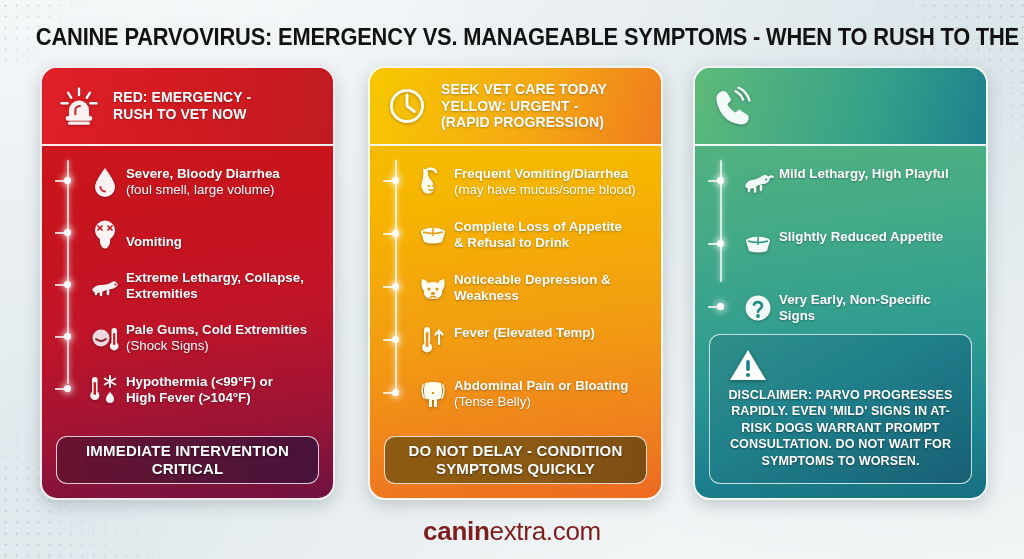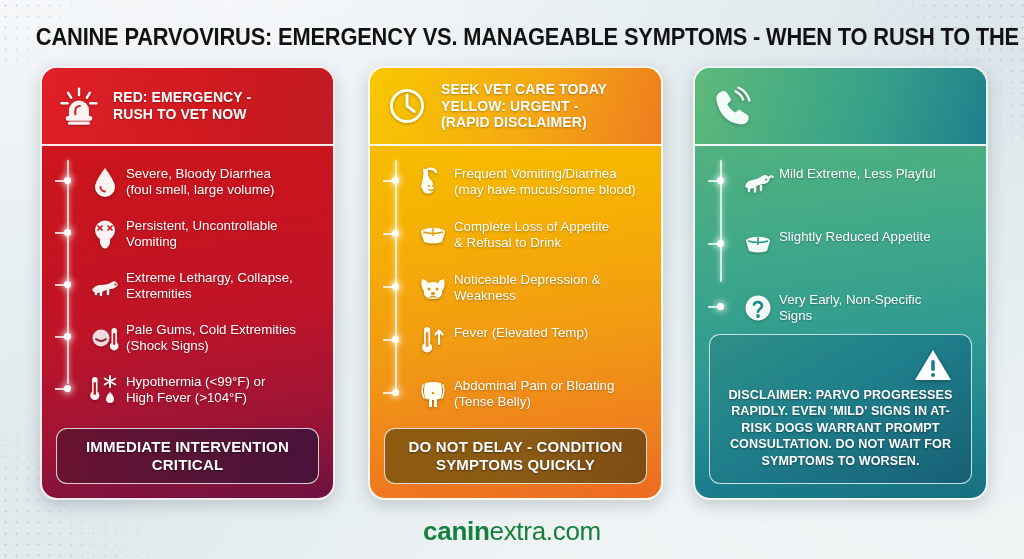--- a/index.html
+++ b/index.html
@@ -279,7 +279,7 @@
     <div class="head-text">
       <div>SEEK VET CARE TODAY</div>
       <div>YELLOW: URGENT -</div>
-      <div>(RAPID DISCLAIMER)</div>
+      <div>(RAPID PROGRESSION)</div>
     </div>
   </div>
 

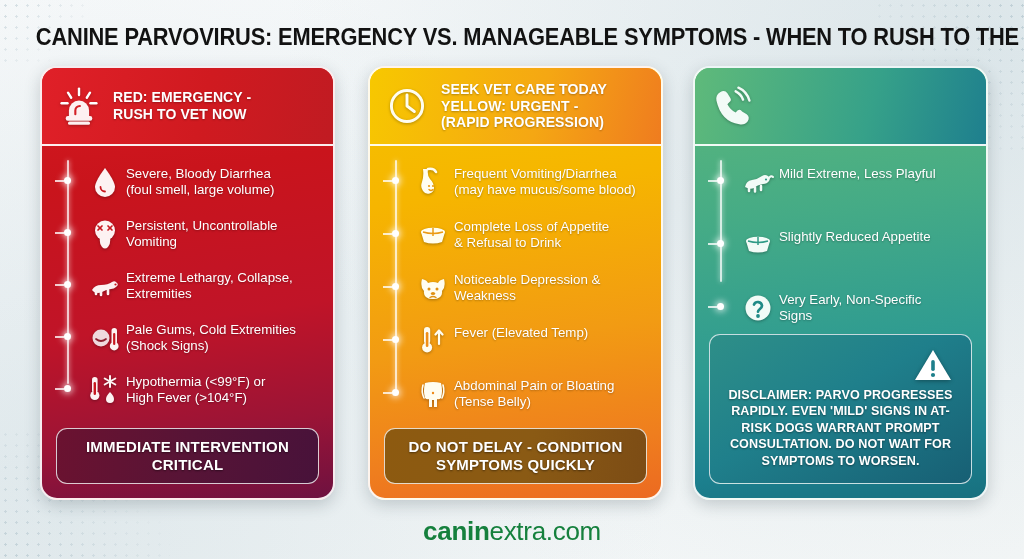--- a/index.html
+++ b/index.html
@@ -98,7 +98,7 @@
     color:#ffffff; font-size:13.3px; line-height:16px; padding-top:2px;
     text-shadow:0 1px 2px rgba(0,0,0,0.3); font-weight:400;
   }
-  .item-text b { font-weight:400; }
+  .item-text b { font-weight:700; }
   .item-text .sub { font-weight:400; }
 
   

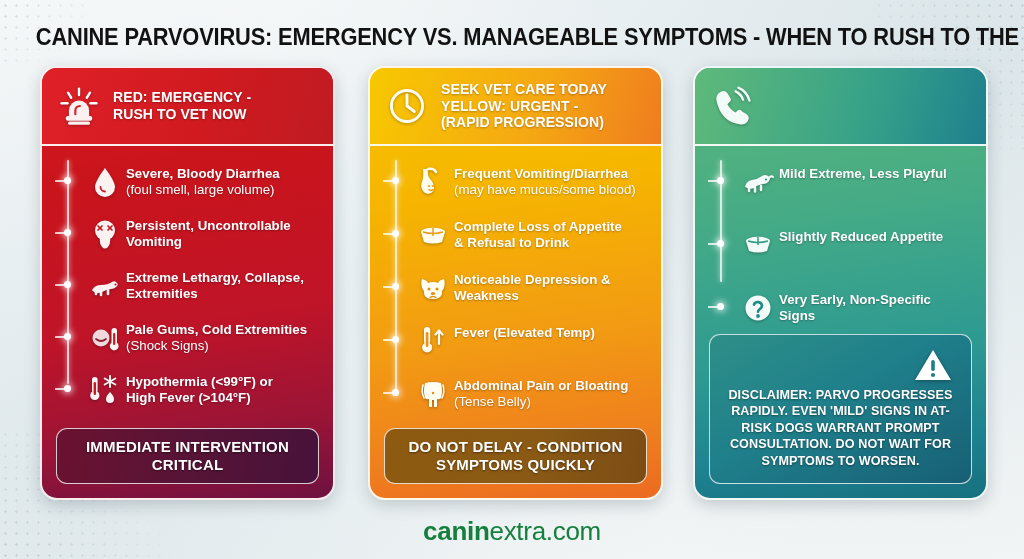--- a/index.html
+++ b/index.html
@@ -401,7 +401,7 @@
         </svg>
       </span>
       <div class="item-text">
-        <b>Mild Extreme, Less Playful</b>
+        <b>Mild Lethargy, High Playful</b>
       </div>
     </div>
 

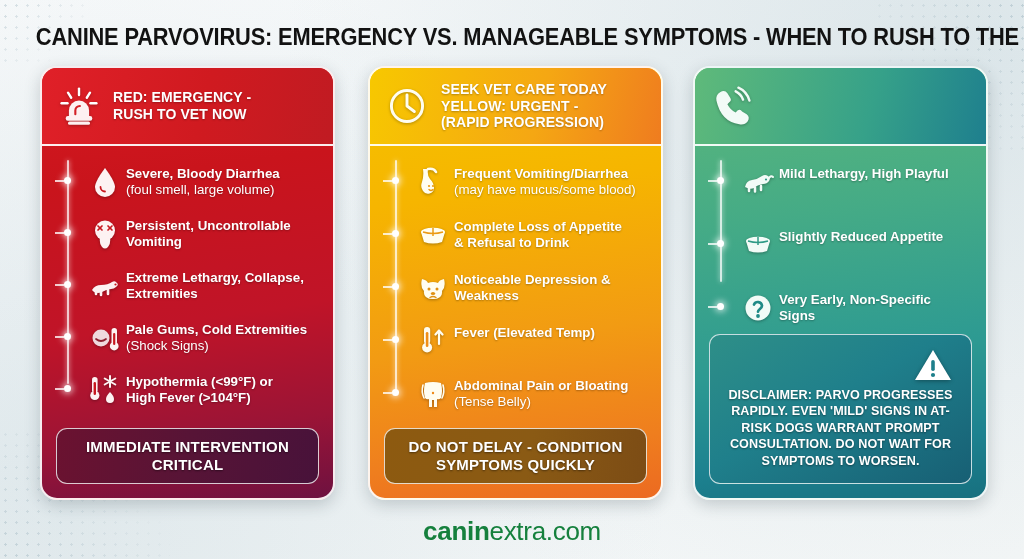--- a/index.html
+++ b/index.html
@@ -201,7 +201,7 @@
         </svg>
       </span>
       <div class="item-text">
-        <b>Persistent, Uncontrollable</b><br>
+        <br>
         <b>Vomiting</b>
       </div>
     </div>

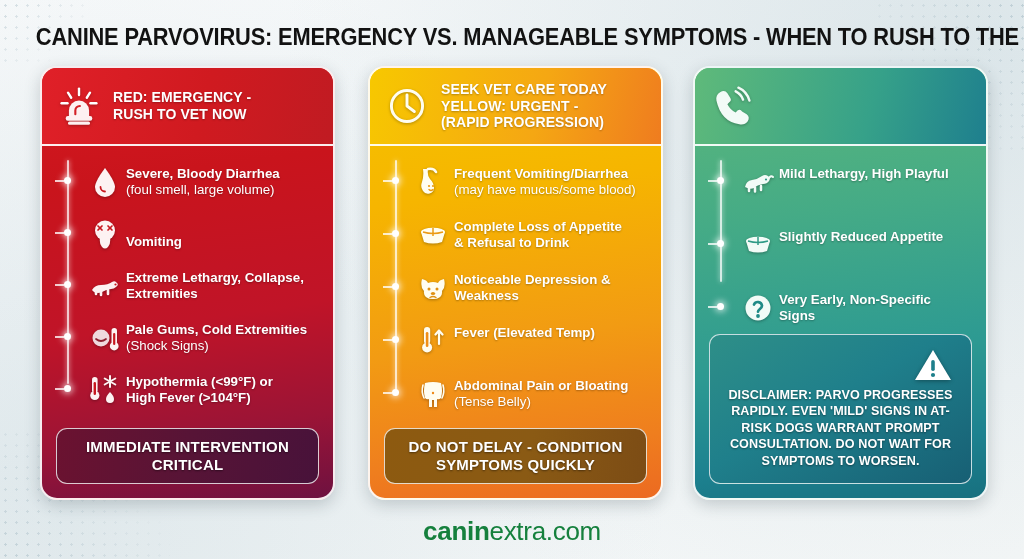--- a/index.html
+++ b/index.html
@@ -117,7 +117,7 @@
     position:absolute; left:14px; right:14px; bottom:14px; height:150px;
     border-radius:11px; border:1.5px solid rgba(255,255,255,0.75);
     background:linear-gradient(150deg,#2e8f88 0%,#1f7f8b 45%,#175f74 100%);
-    display:flex; flex-direction:column; align-items:flex-end; justify-content:flex-start;
+    display:flex; flex-direction:column; align-items:flex-start; justify-content:flex-start;
     padding:12px 18px 8px;
   }
   #disclaimer .warn-icon { width:40px; height:36px; margin-bottom:4px; }

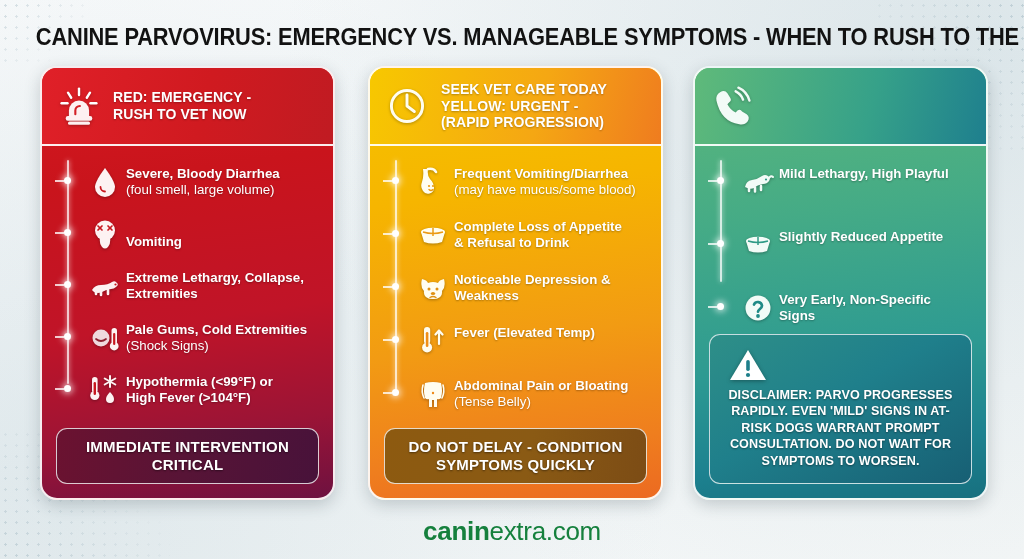--- a/index.html
+++ b/index.html
@@ -103,7 +103,7 @@
 
   
   .banner {
-    position:absolute; left:14px; right:14px; bottom:14px; height:56px;
+    position:absolute; left:14px; right:14px; bottom:14px; height:48px;
     border-radius:11px; display:flex; align-items:center; justify-content:center;
     text-align:center; color:#ffffff; font-weight:700; font-size:15px; line-height:18px;
     border:1.5px solid rgba(255,255,255,0.78);

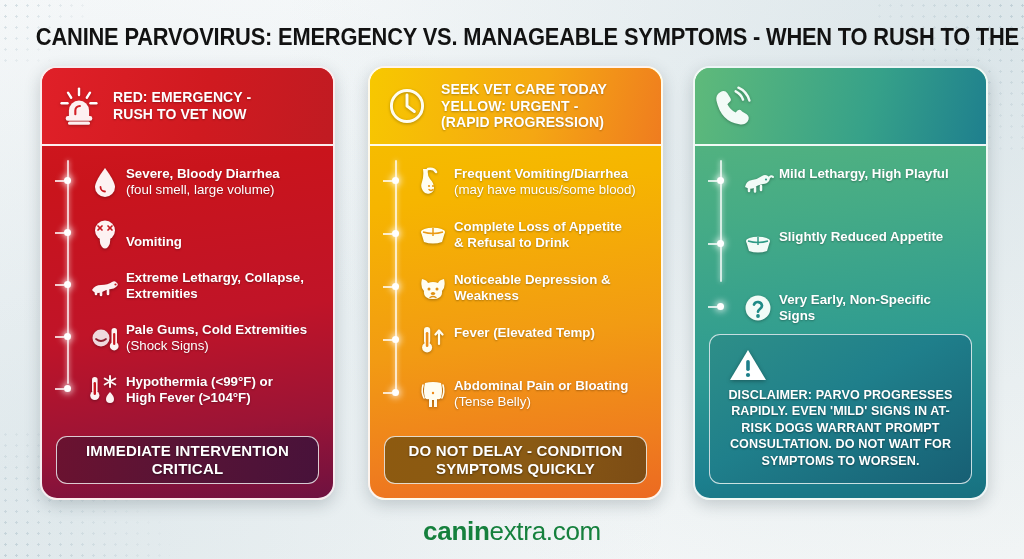--- a/index.html
+++ b/index.html
@@ -132,7 +132,7 @@
   
   #brand {
     position:absolute; left:0; bottom:12px; width:1024px; text-align:center;
-    font-size:26px; color:#15803d; letter-spacing:-0.3px;
+    font-size:26px; color:#7f1d1d; letter-spacing:-0.3px;
   }
   #brand .b { font-weight:700; }
   #brand .n { font-weight:400; }

